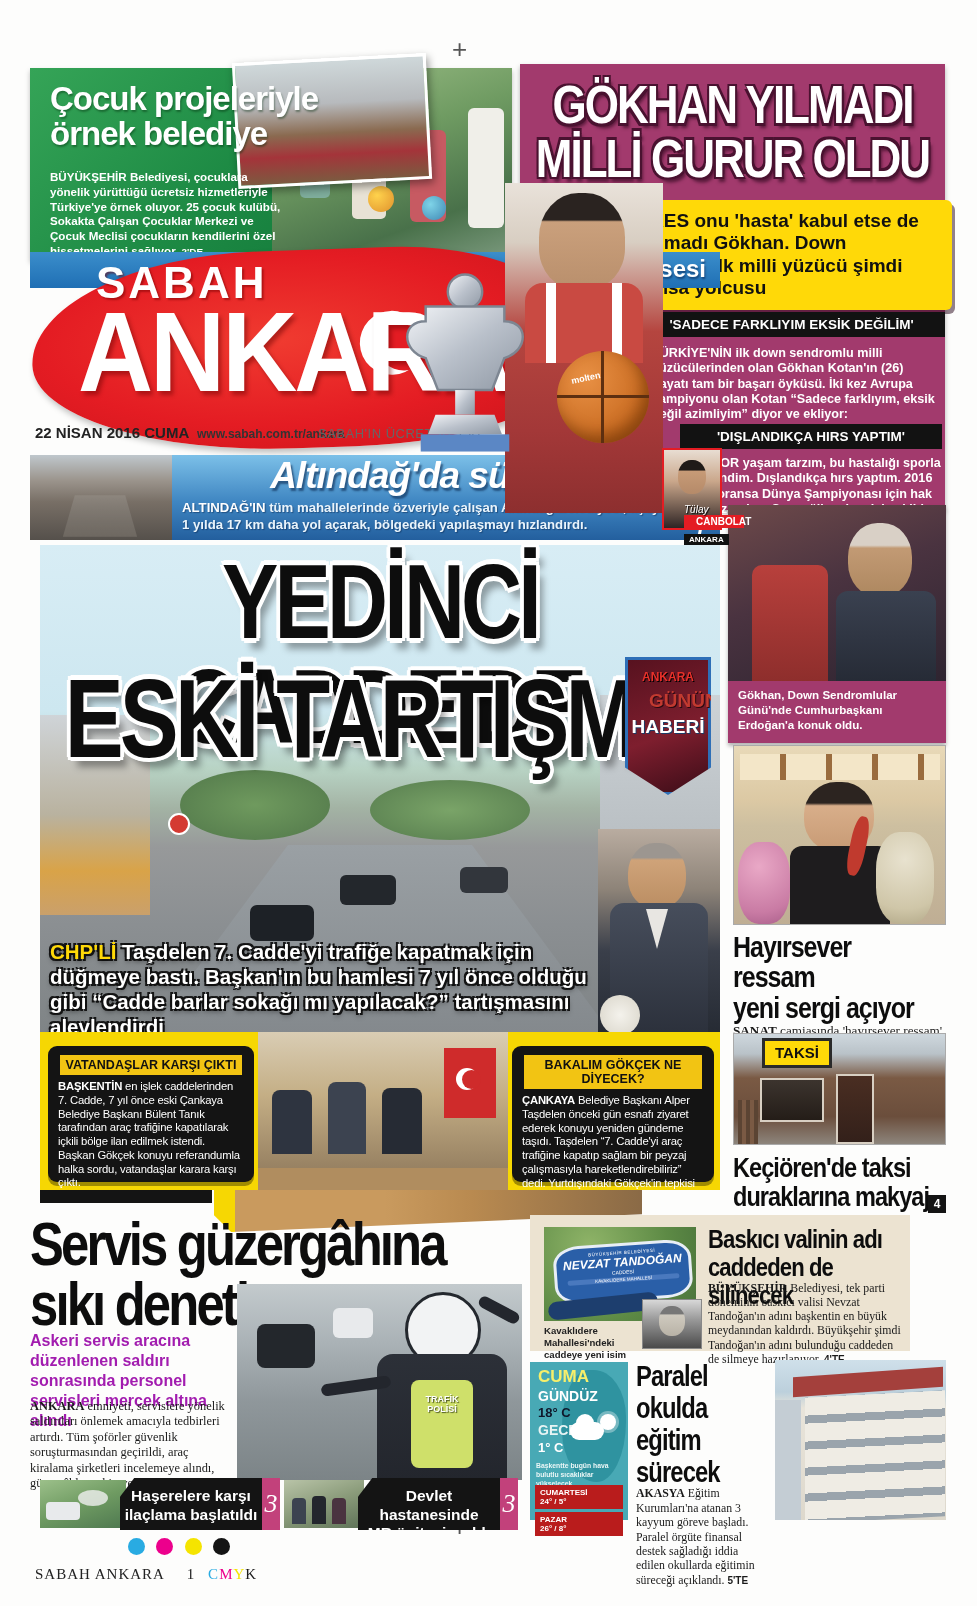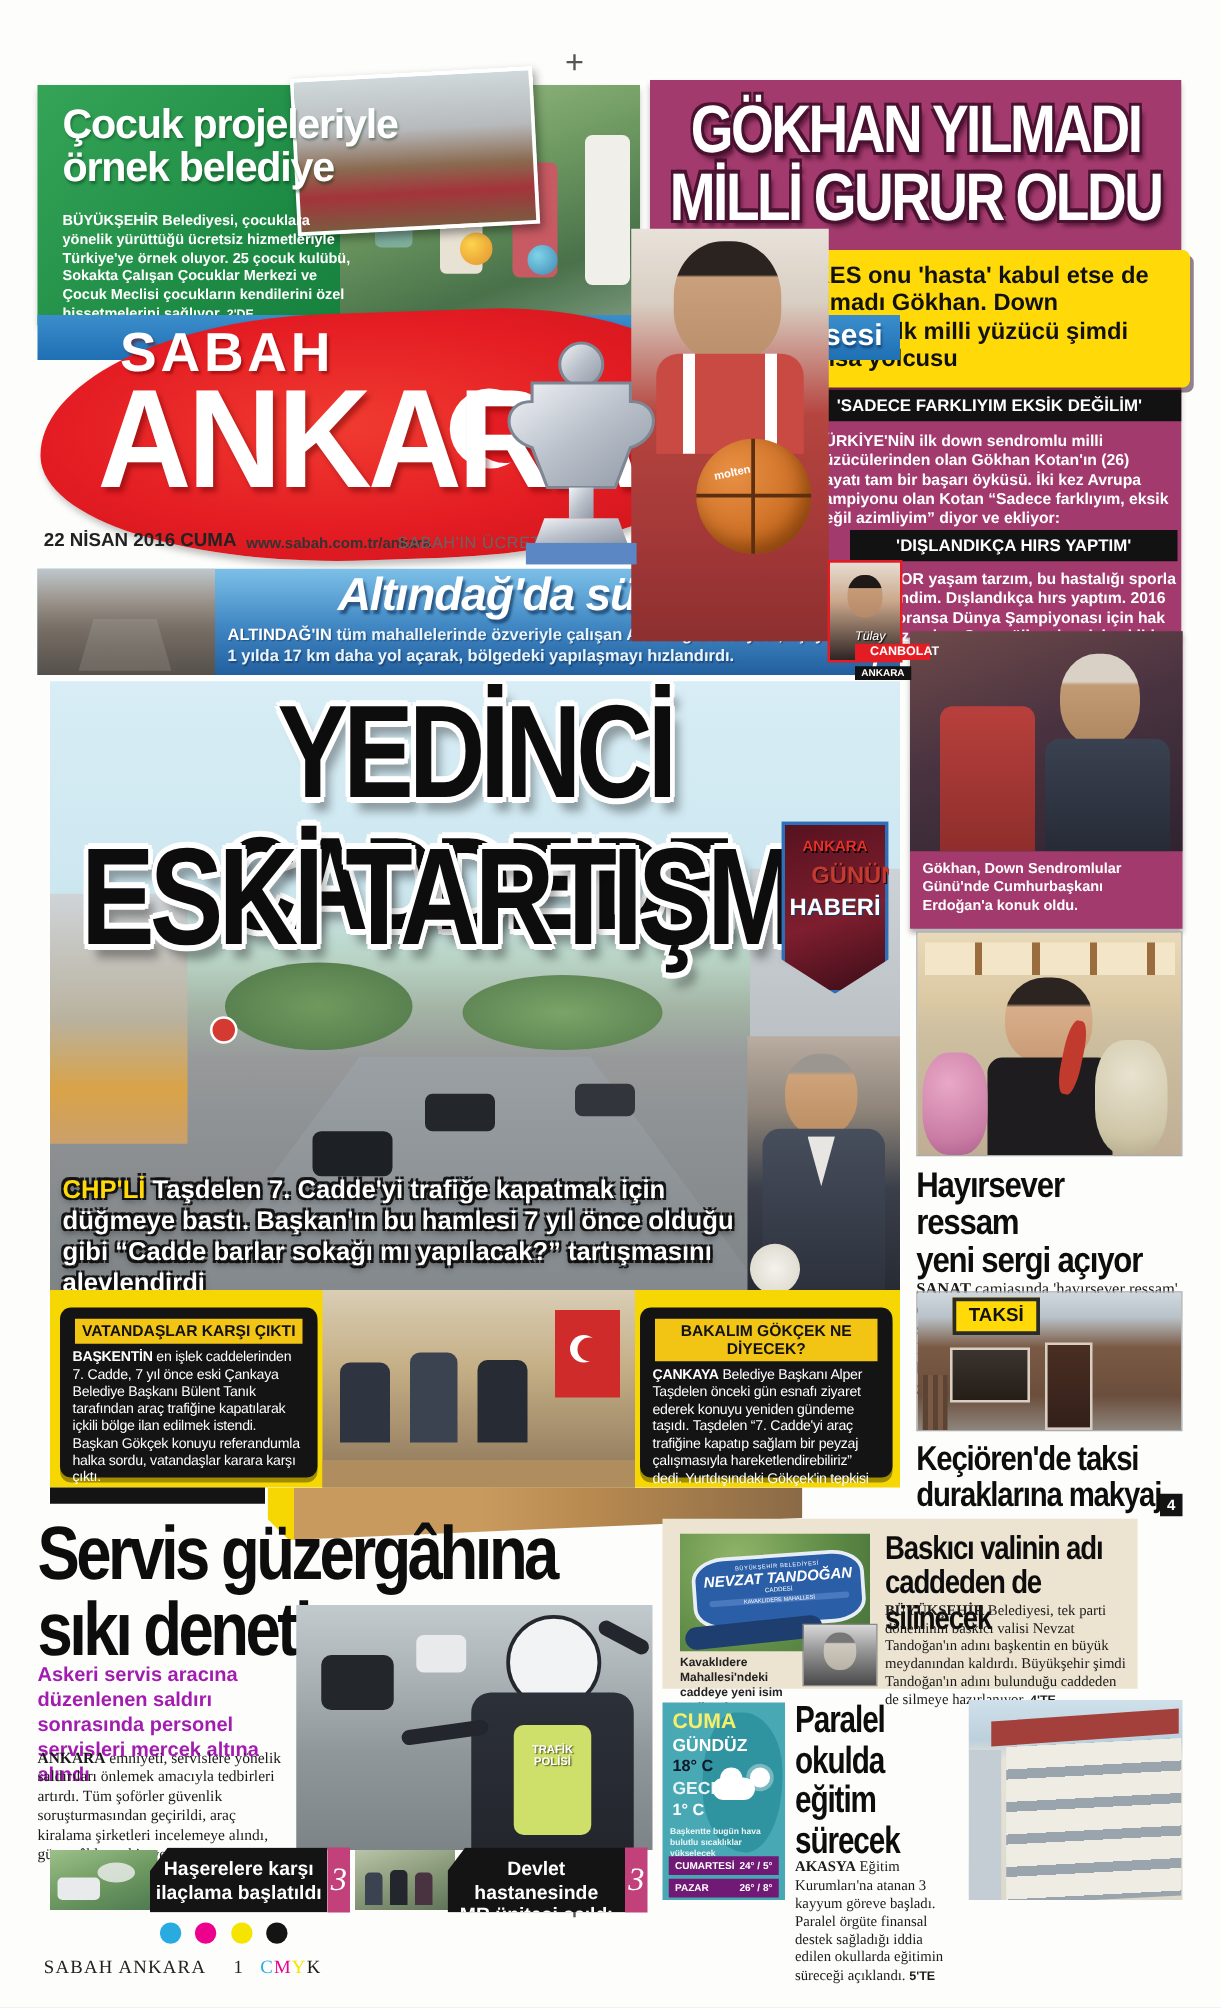--- a/index.html
+++ b/index.html
@@ -25,8 +25,8 @@
   .lead{font-weight:bold;}
   .pref{font-weight:bold;font-size:.85em;}
   .dot{display:inline-block;width:17px;height:17px;border-radius:50%;margin-right:7px;}
-  .wrow{display:flex;justify-content:space-between;background:#701a75;color:#fff;
-     font-size:8px;font-weight:bold;padding:3px 5px;margin:3px 5px 0 5px;position:relative;}
+  .wrow{display:flex;justify-content:space-between;background:#b91c1c;color:#fff;
+     font-size:8px;font-weight:bold;padding:3px 5px;margin:3px 5px 0 5px;position:relative;flex-direction:column;}
   .c-c{color:#29abe2}.c-m{color:#ec008c}.c-y{color:#f5e400}.c-k{color:#1a1a1a}
 </style>
 </head>

